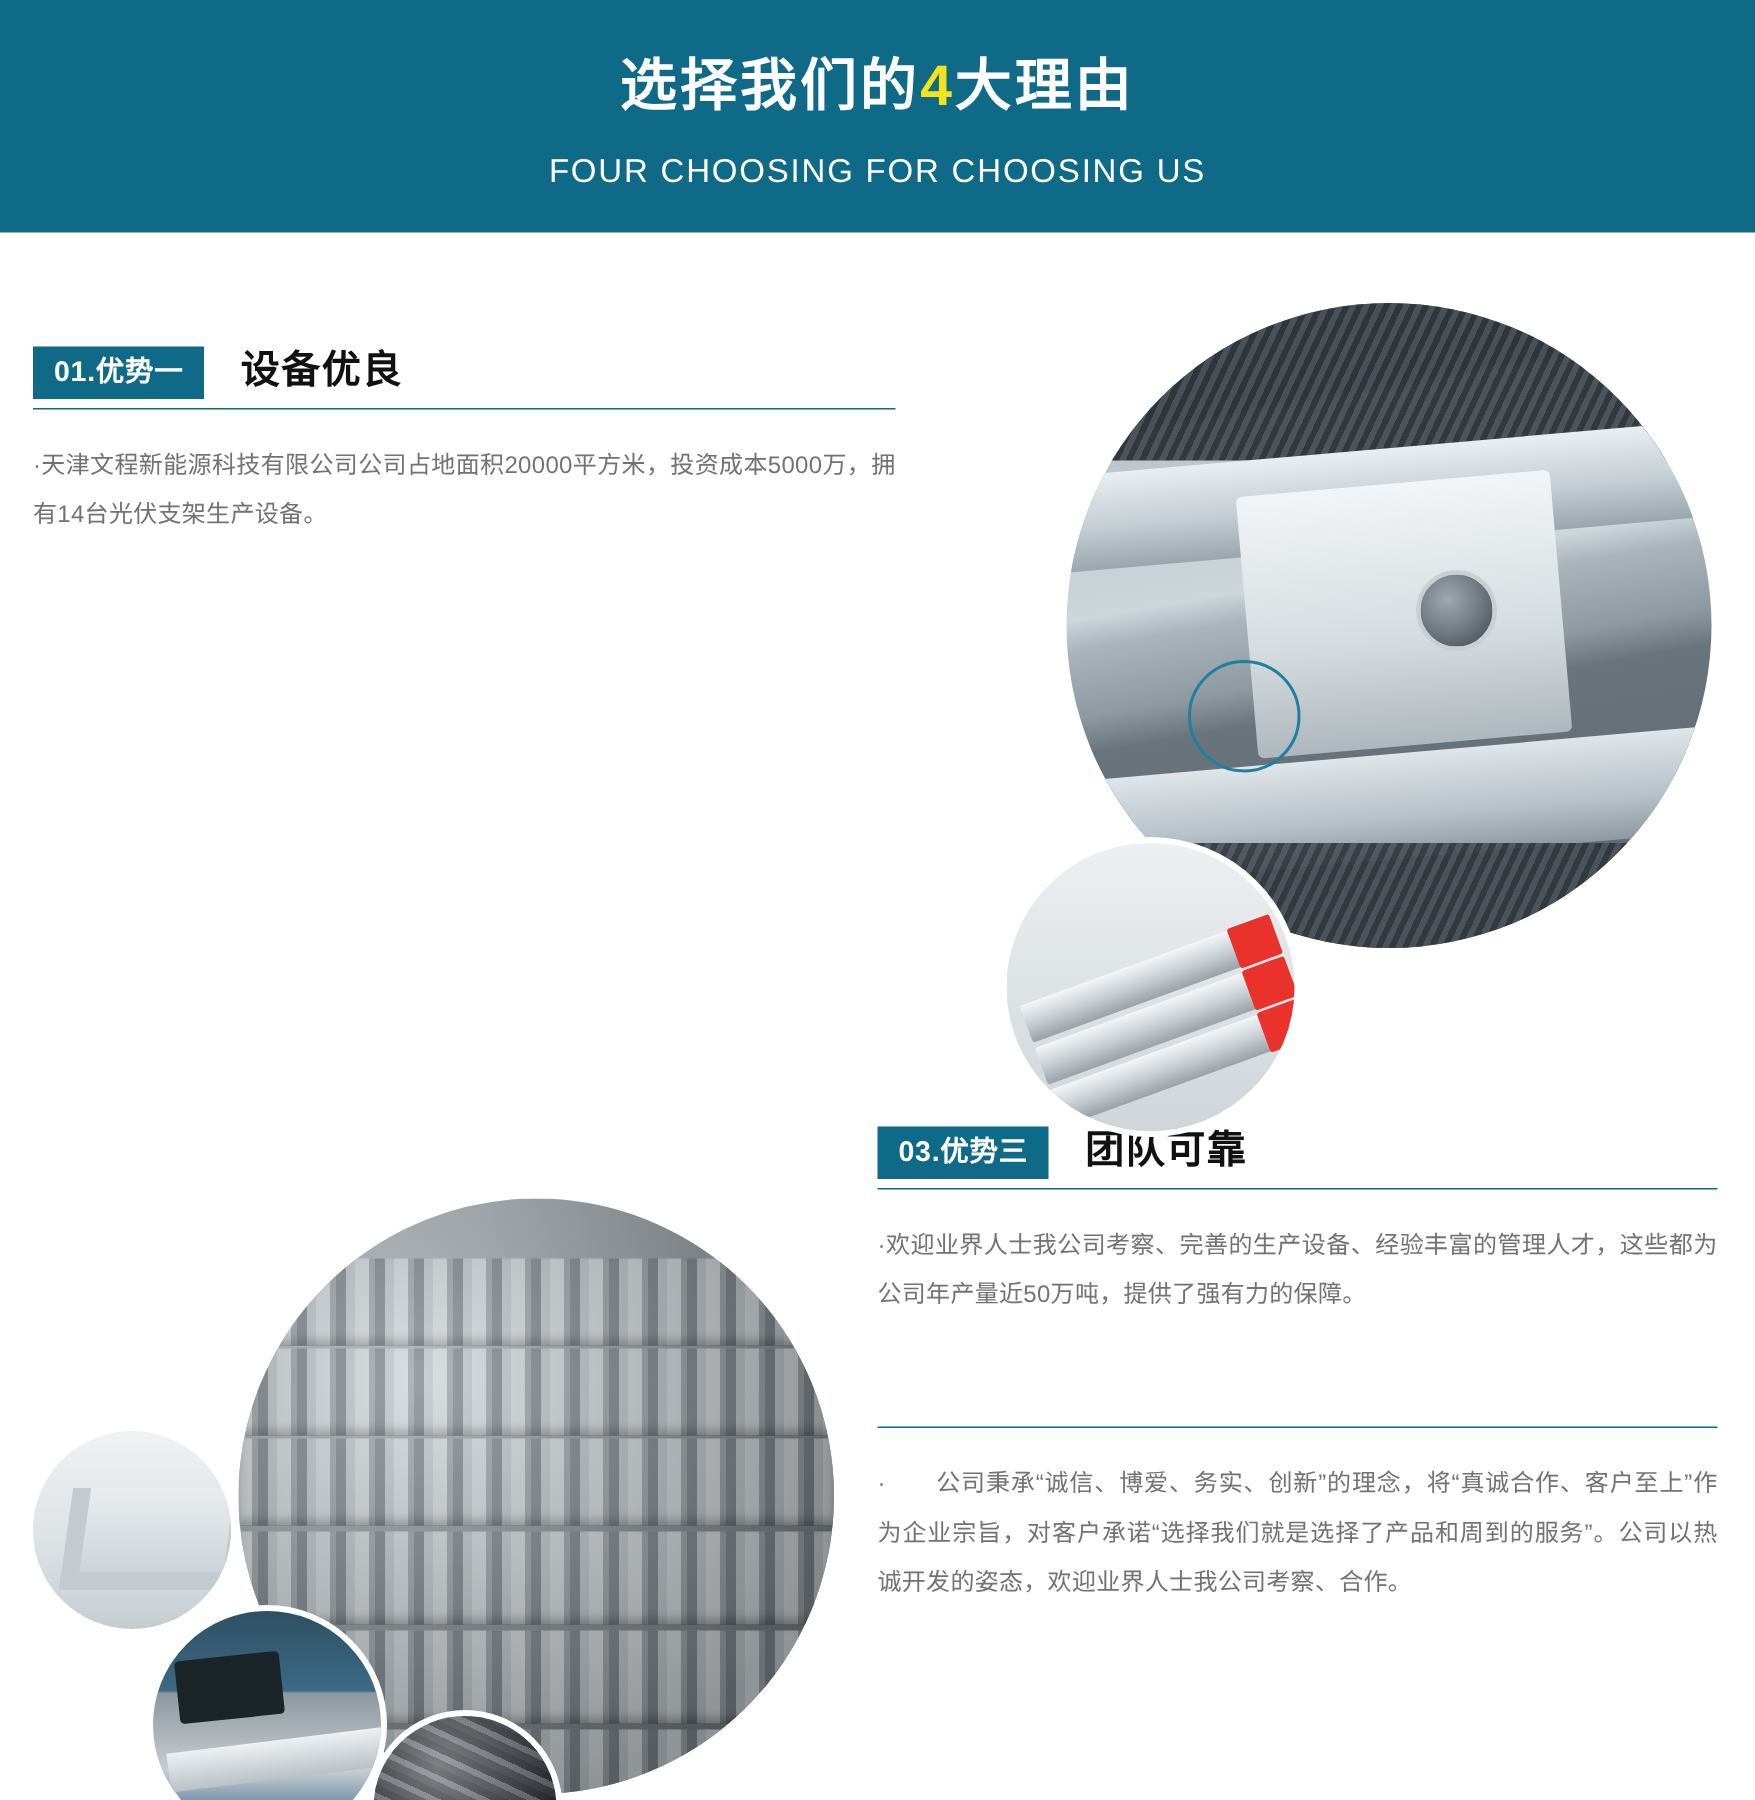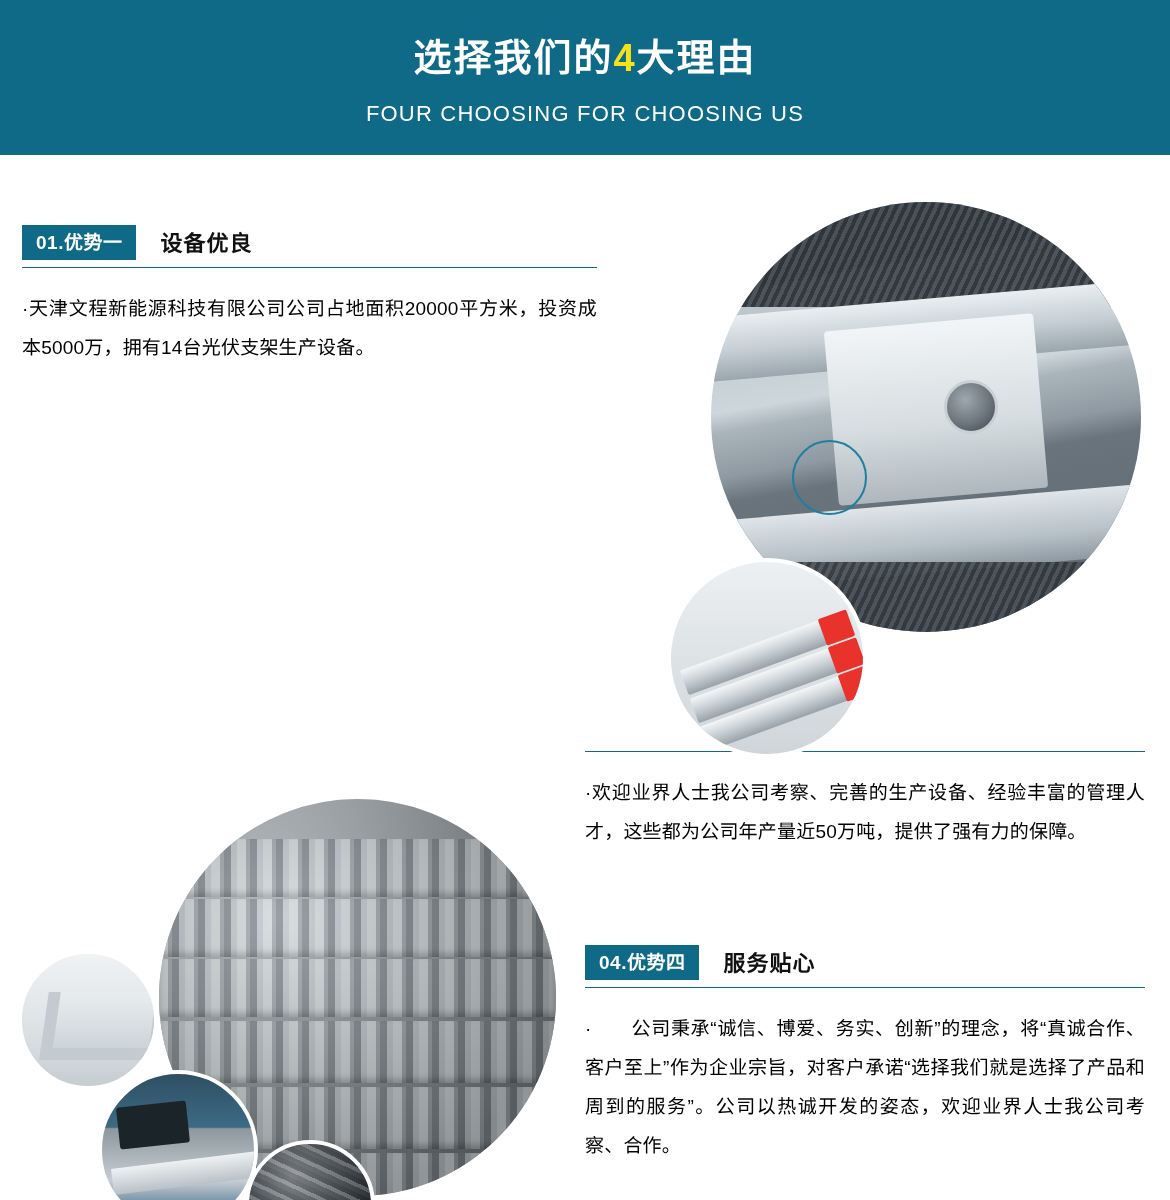--- a/index.html
+++ b/index.html
@@ -60,7 +60,7 @@
   }
   .reason-head {
     display: flex;
-    align-items: flex-start;
+    align-items: flex-end;
     position: relative;
   }
   .tag {

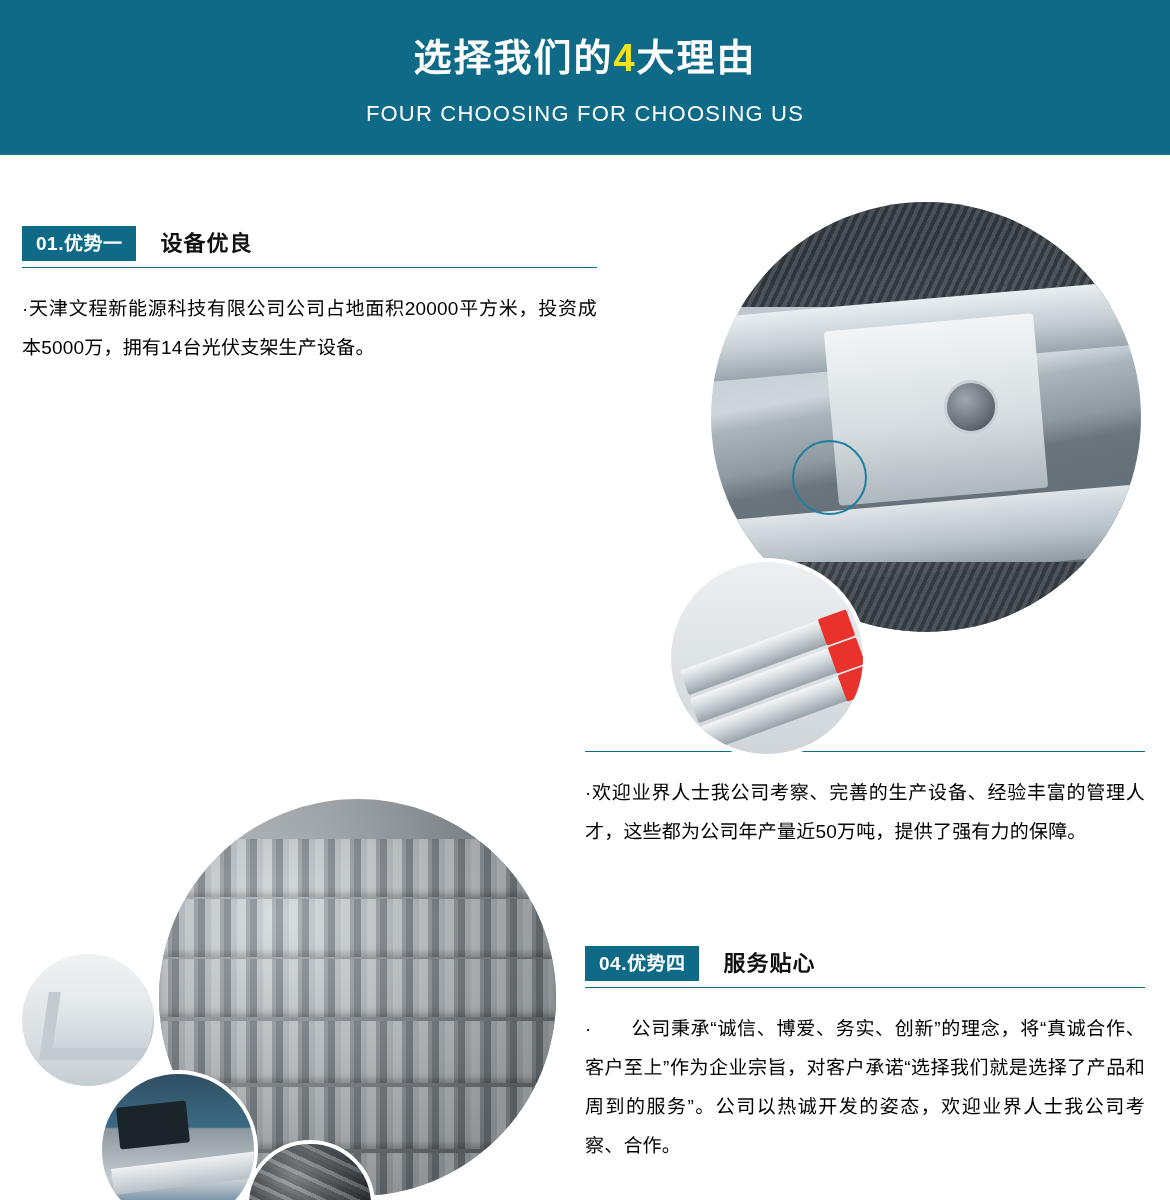--- a/index.html
+++ b/index.html
@@ -75,7 +75,7 @@
   }
   .headline {
     color: #111111;
-    font-size: 22px;
+    font-size: 26px;
     font-weight: bold;
     margin-left: 24px;
     padding-bottom: 4px;

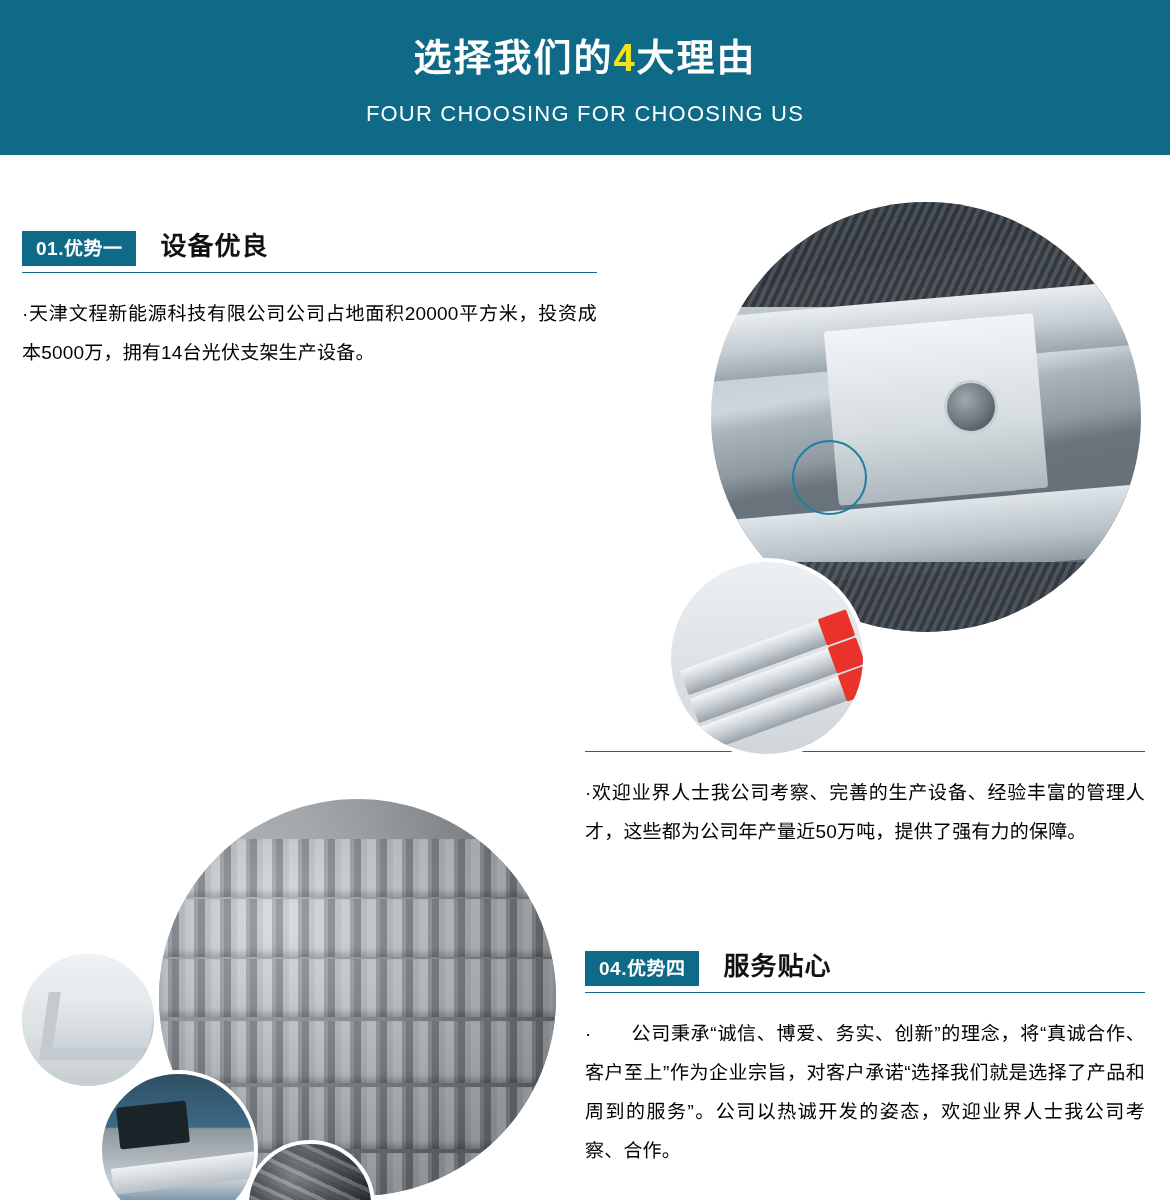--- a/index.html
+++ b/index.html
@@ -88,8 +88,8 @@
   }
   .body-text {
     margin-top: 22px;
-    font-size: 19px;
-    color: #000000;
+    font-size: 16px;
+    color: #737373;
     line-height: 2.05;
     letter-spacing: 0.2px;
     text-align: justify;

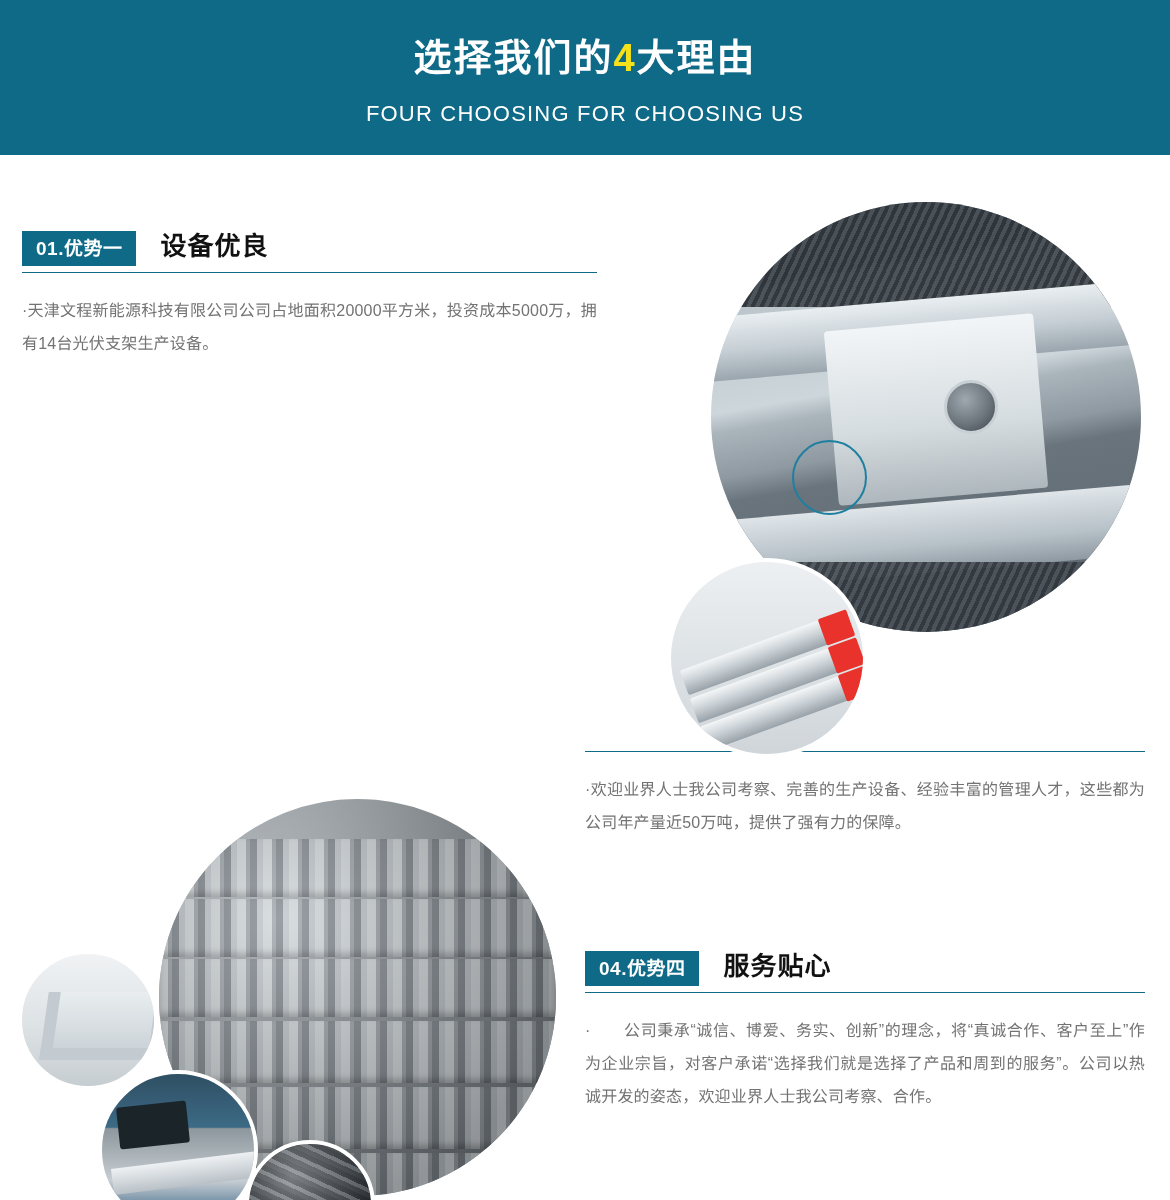--- a/index.html
+++ b/index.html
@@ -272,6 +272,10 @@
 
 
   <div class="reason" id="reason-3">
+    <div class="reason-head">
+      <div class="tag">03.优势三</div>
+      <div class="headline">团队可靠</div>
+    </div>
     <div class="rule"></div>
     <div class="body-text">·欢迎业界人士我公司考察、完善的生产设备、经验丰富的管理人才，这些都为公司年产量近50万吨，提供了强有力的保障。</div>
   </div>

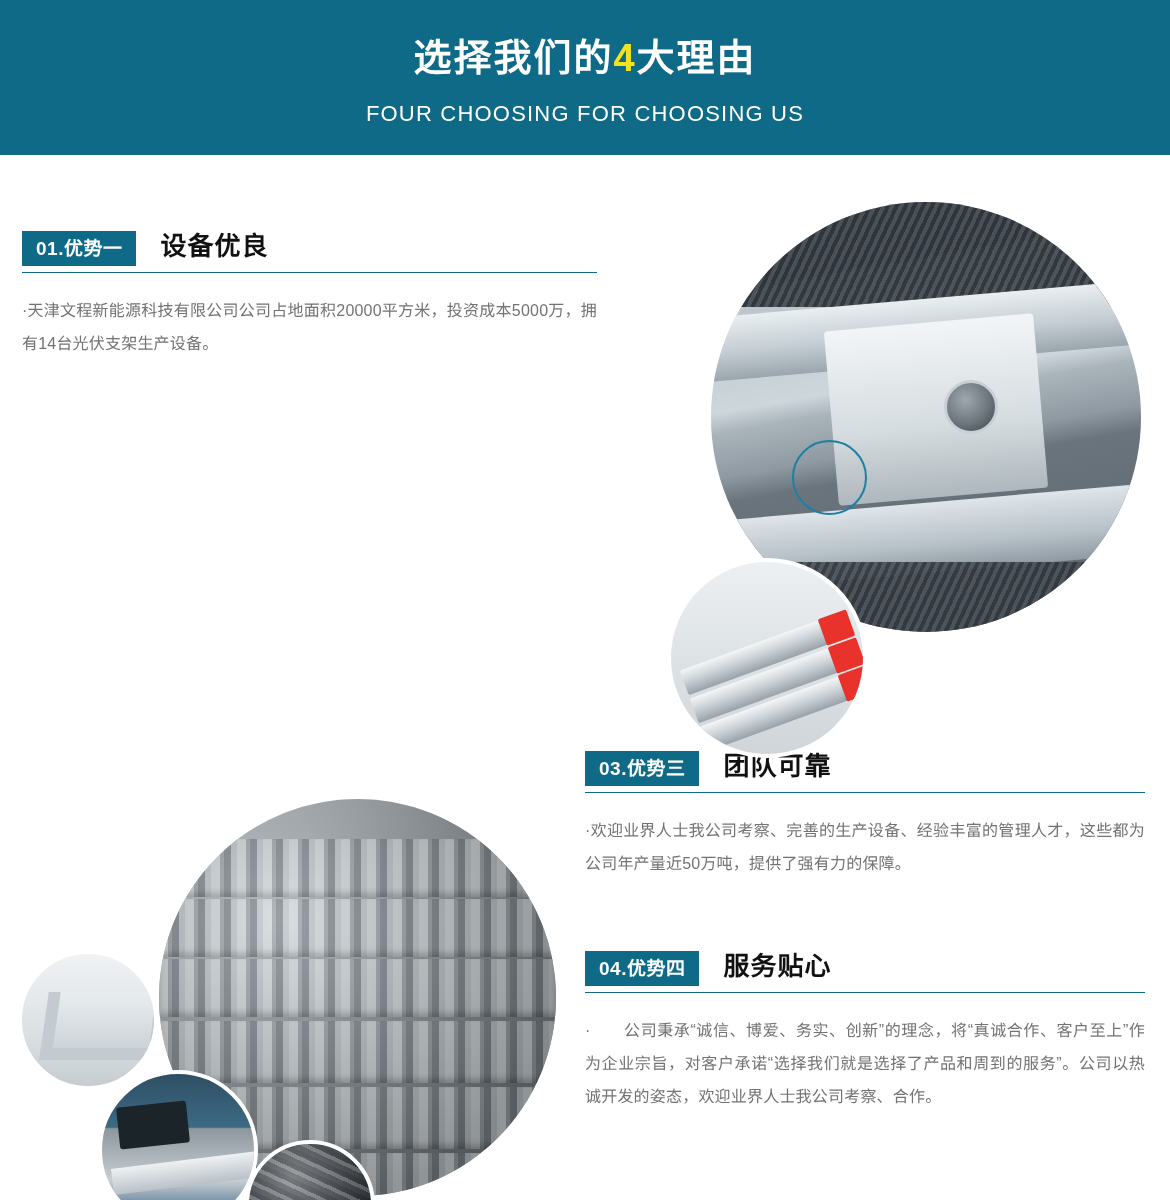--- a/index.html
+++ b/index.html
@@ -281,10 +281,6 @@
   </div>
 
   <div class="reason" id="reason-4">
-    <div class="reason-head">
-      <div class="tag">04.优势四</div>
-      <div class="headline">服务贴心</div>
-    </div>
     <div class="rule"></div>
     <div class="body-text">·　　公司秉承“诚信、博爱、务实、创新”的理念，将“真诚合作、客户至上”作为企业宗旨，对客户承诺“选择我们就是选择了产品和周到的服务”。公司以热诚开发的姿态，欢迎业界人士我公司考察、合作。</div>
   </div>

